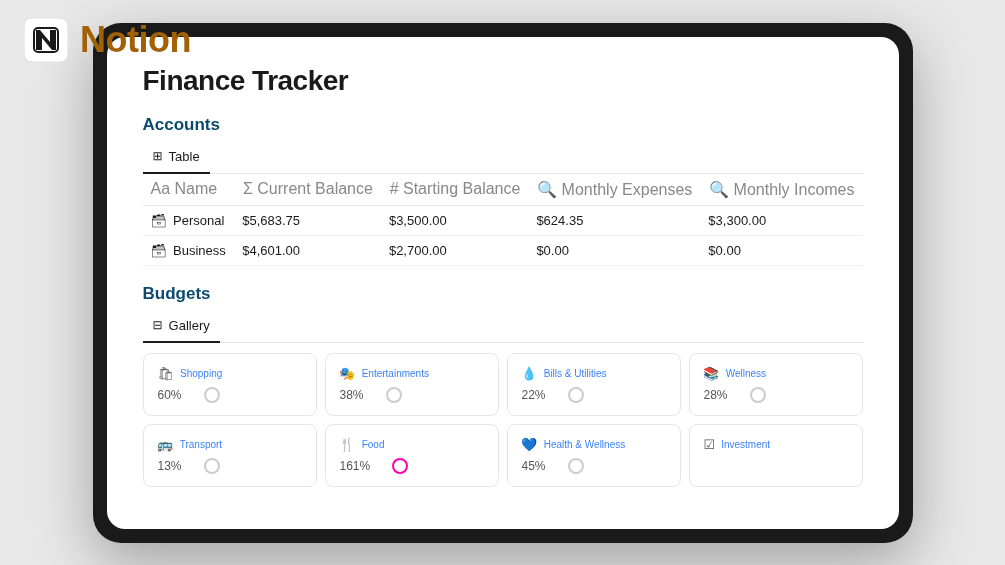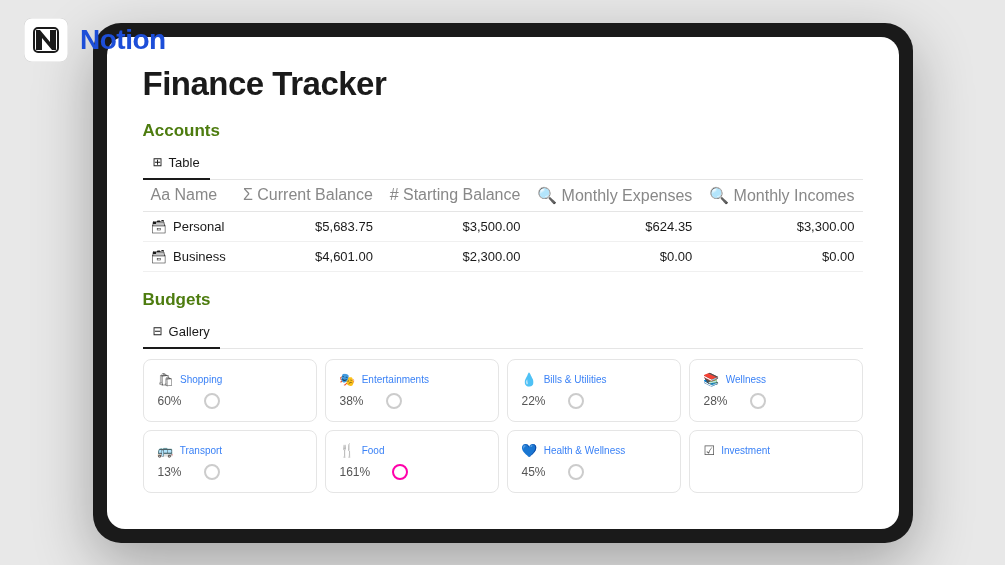--- a/index.html
+++ b/index.html
@@ -31,9 +31,9 @@
     }
 
     .notion-title {
-      font-size: 28px;
+      font-size: 36px;
       font-weight: 700;
-      color: #1d4ed8;
+      color: #a16207;
       letter-spacing: -0.5px;
     }
 

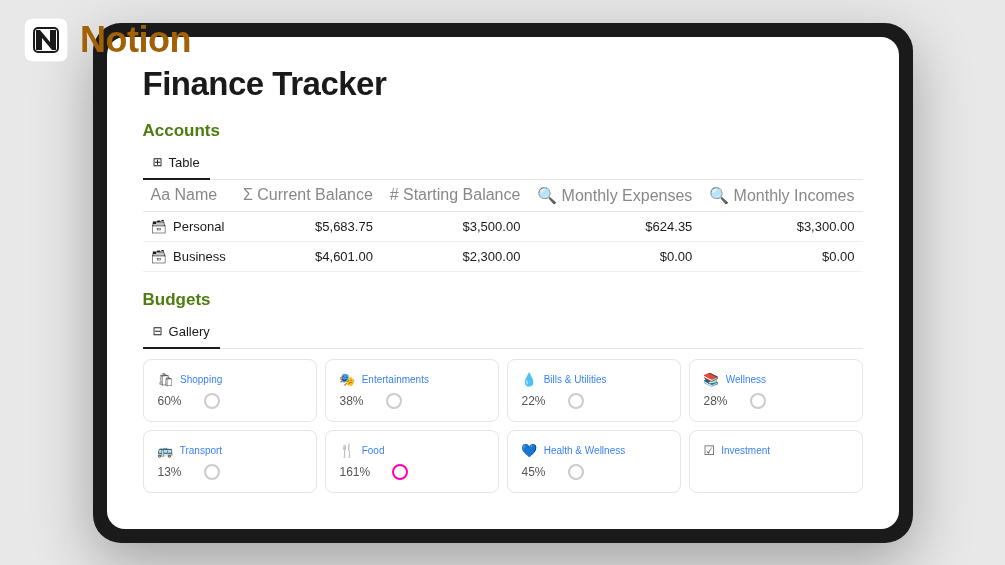--- a/index.html
+++ b/index.html
@@ -56,7 +56,7 @@
     }
 
     .page-title {
-      font-size: 33px;
+      font-size: 28px;
       font-weight: 800;
       color: #1a1a1a;
       margin-bottom: 18px;

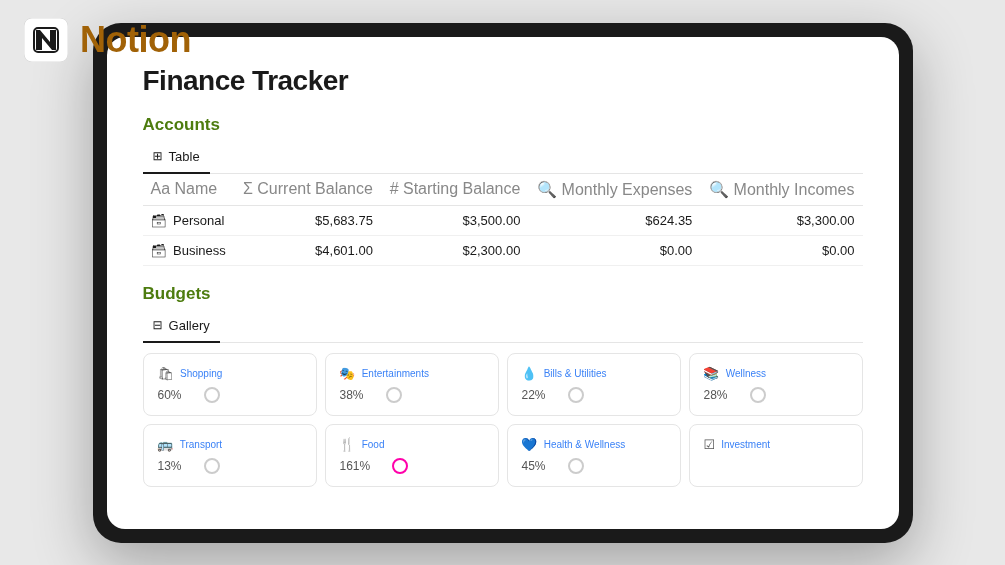--- a/index.html
+++ b/index.html
@@ -66,7 +66,7 @@
     .section-title {
       font-size: 17px;
       font-weight: 700;
-      color: #4d7c0f;
+      color: #0c4a6e;
       margin-bottom: 8px;
     }
 

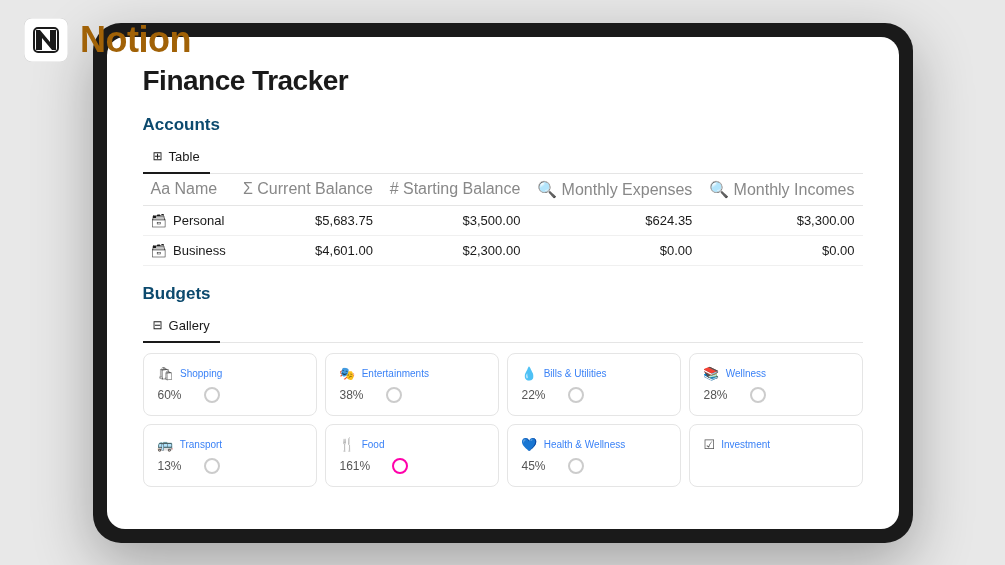--- a/index.html
+++ b/index.html
@@ -124,7 +124,7 @@
     }
 
     .accounts-table td.right {
-      text-align: right;
+      text-align: left;
     }
 
     .accounts-table tbody tr {

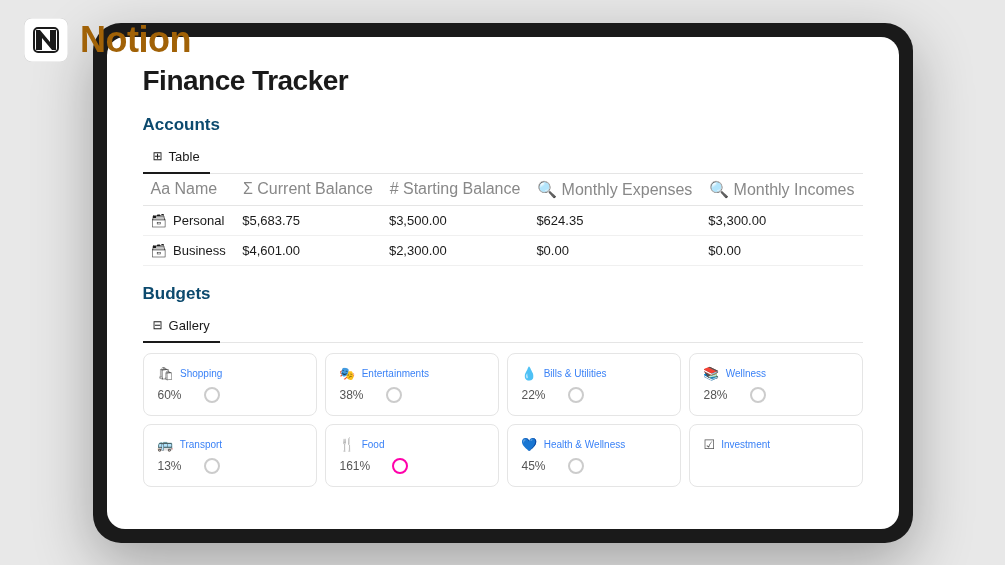--- a/index.html
+++ b/index.html
@@ -268,7 +268,7 @@
         </div>
       </td>
       <td class="right">$4,601.00</td>
-      <td class="right">$2,300.00</td>
+      <td class="right">$2,700.00</td>
       <td class="right">$0.00</td>
       <td class="right">$0.00</td>
     </tr>

